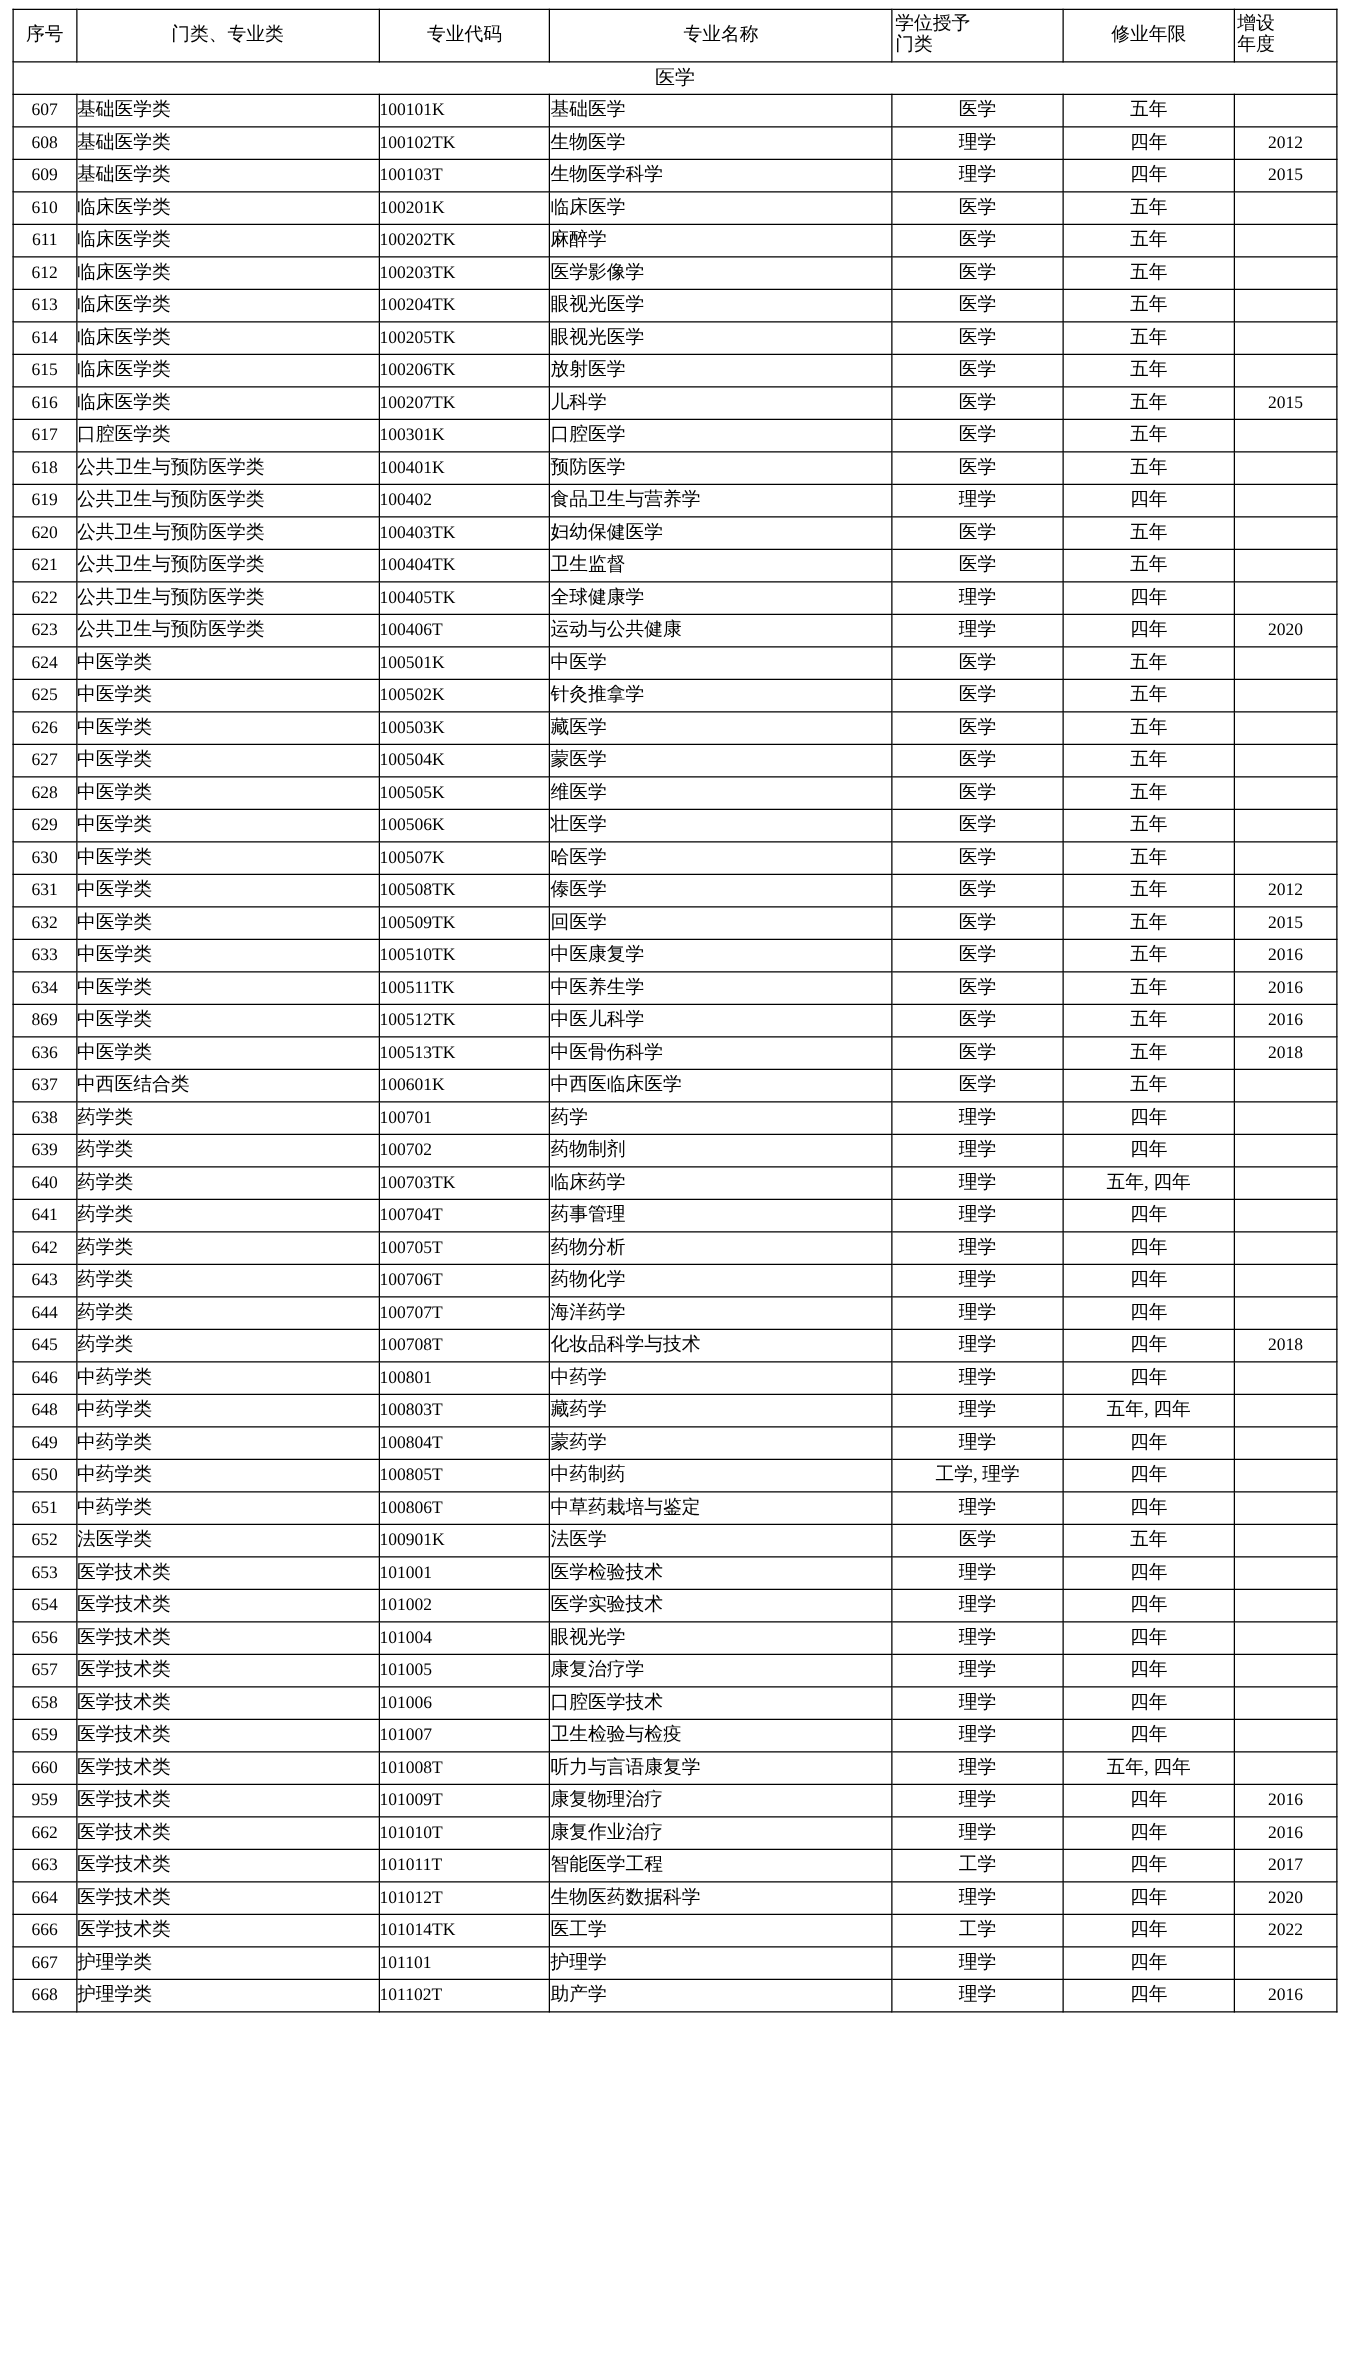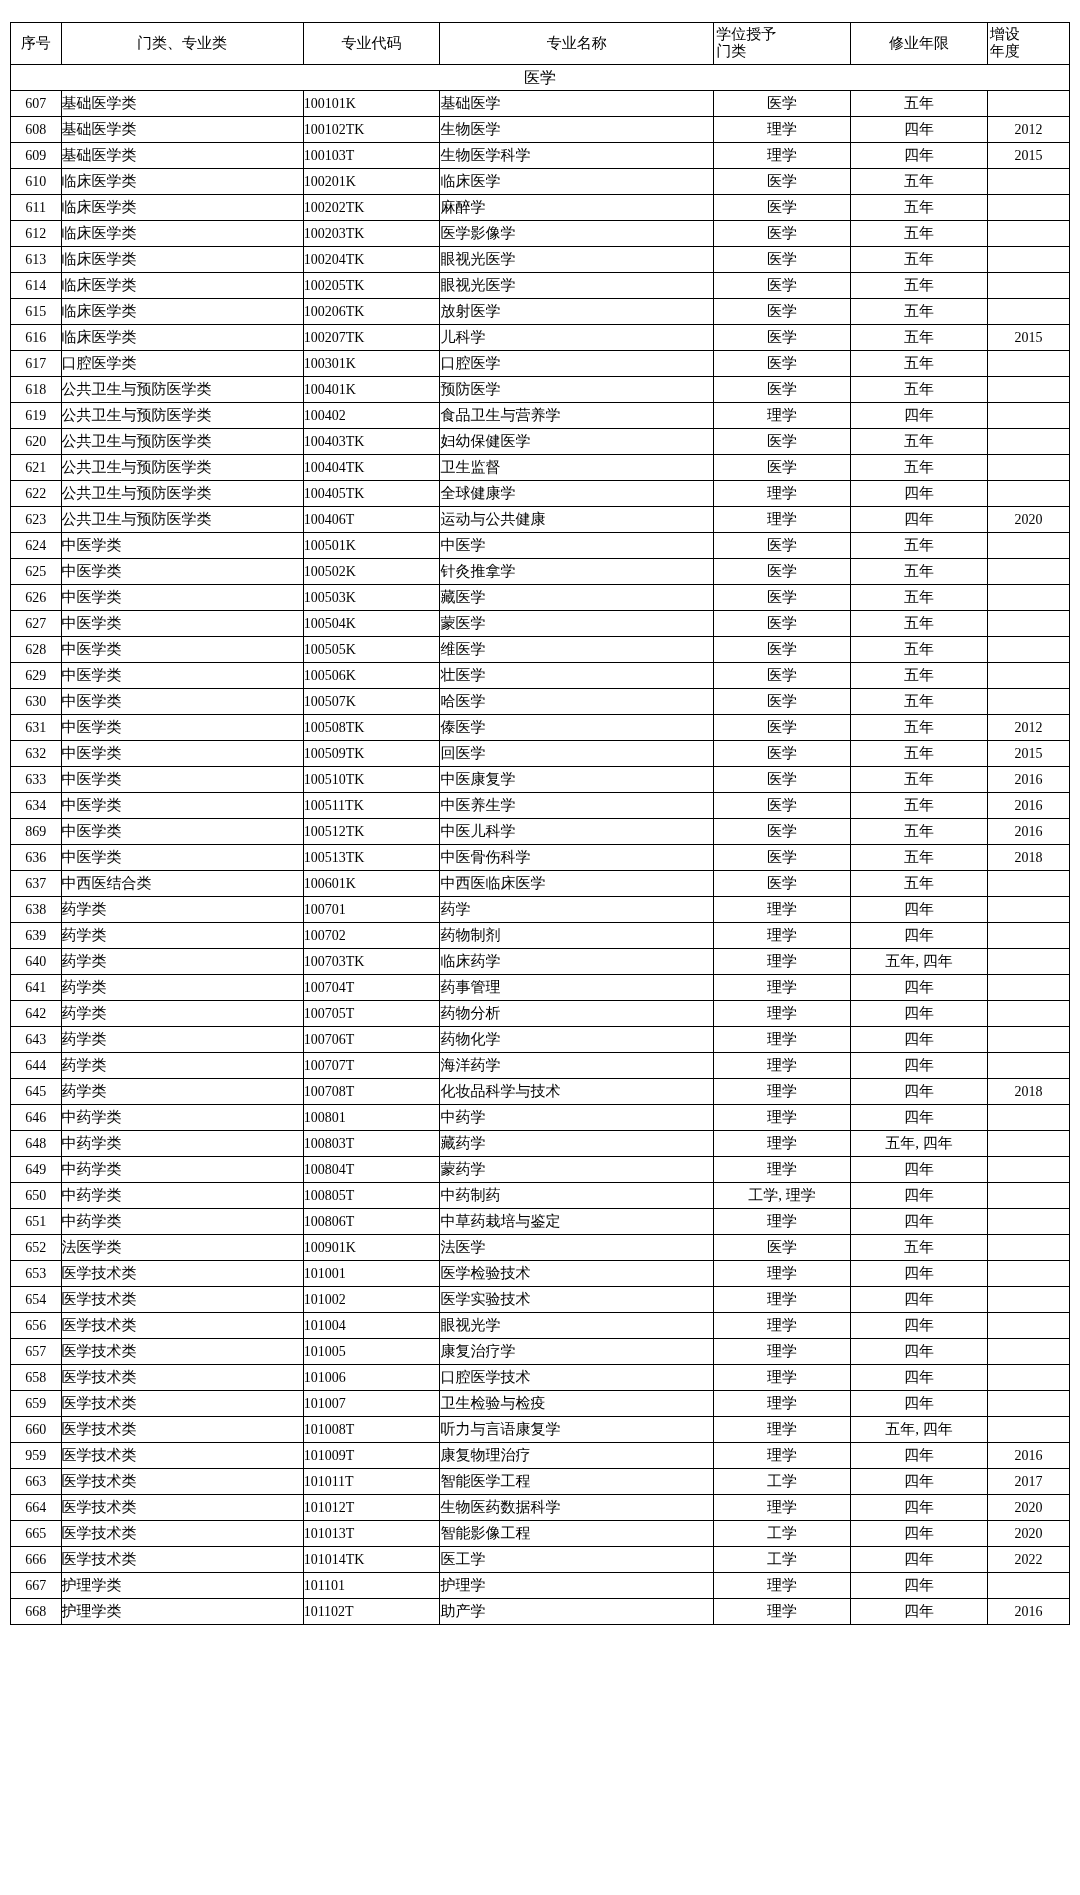--- a/index.html
+++ b/index.html
@@ -20,7 +20,7 @@
   table.majors {
     border-collapse: collapse;
     table-layout: fixed;
-    margin: 16px auto;
+    margin: 1px auto;
     width: 1060px;
     font-size: 15px;
   }

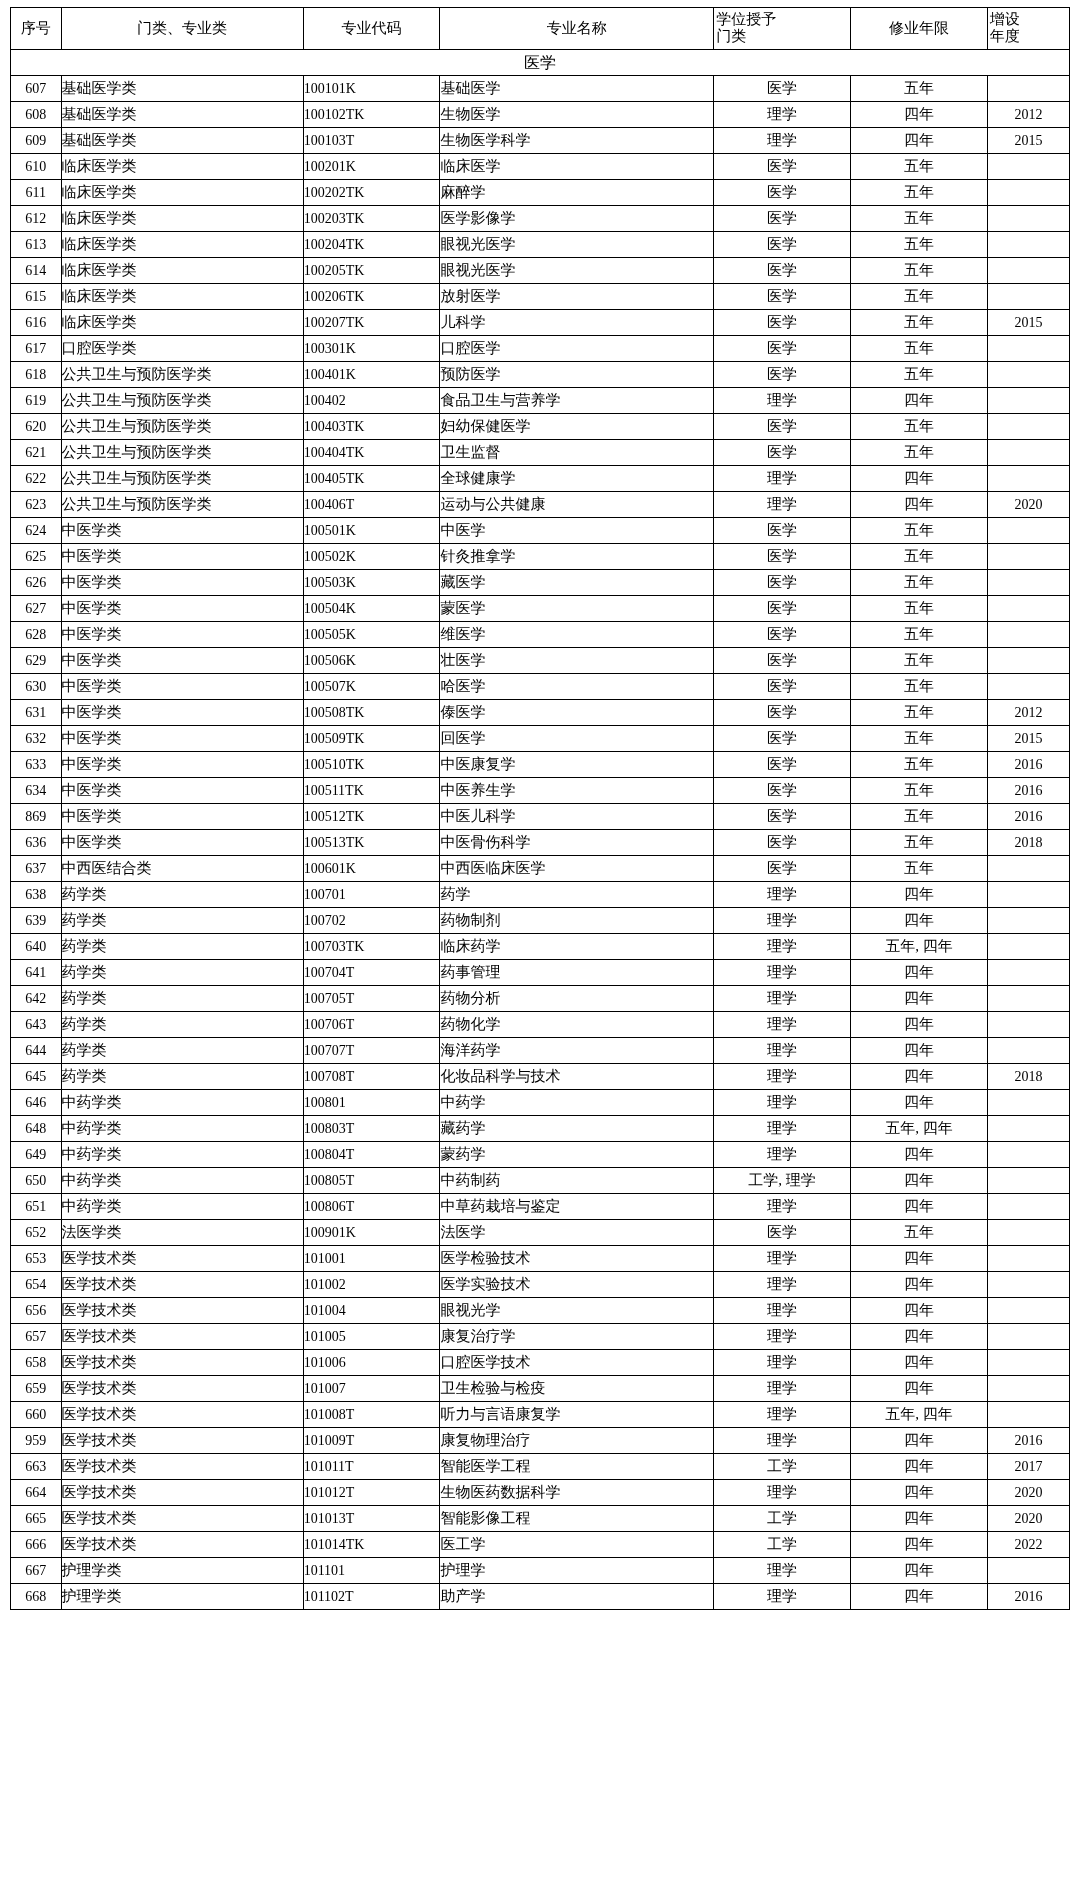--- a/index.html
+++ b/index.html
@@ -580,6 +580,15 @@
           <td class="add">2016</td>
         </tr>
         <tr>
+          <td class="seq">662</td>
+          <td class="cat">医学技术类</td>
+          <td class="code">101010T</td>
+          <td class="name">康复作业治疗</td>
+          <td class="deg">理学</td>
+          <td class="yrs">四年</td>
+          <td class="add">2016</td>
+        </tr>
+        <tr>
           <td class="seq">663</td>
           <td class="cat">医学技术类</td>
           <td class="code">101011T</td>

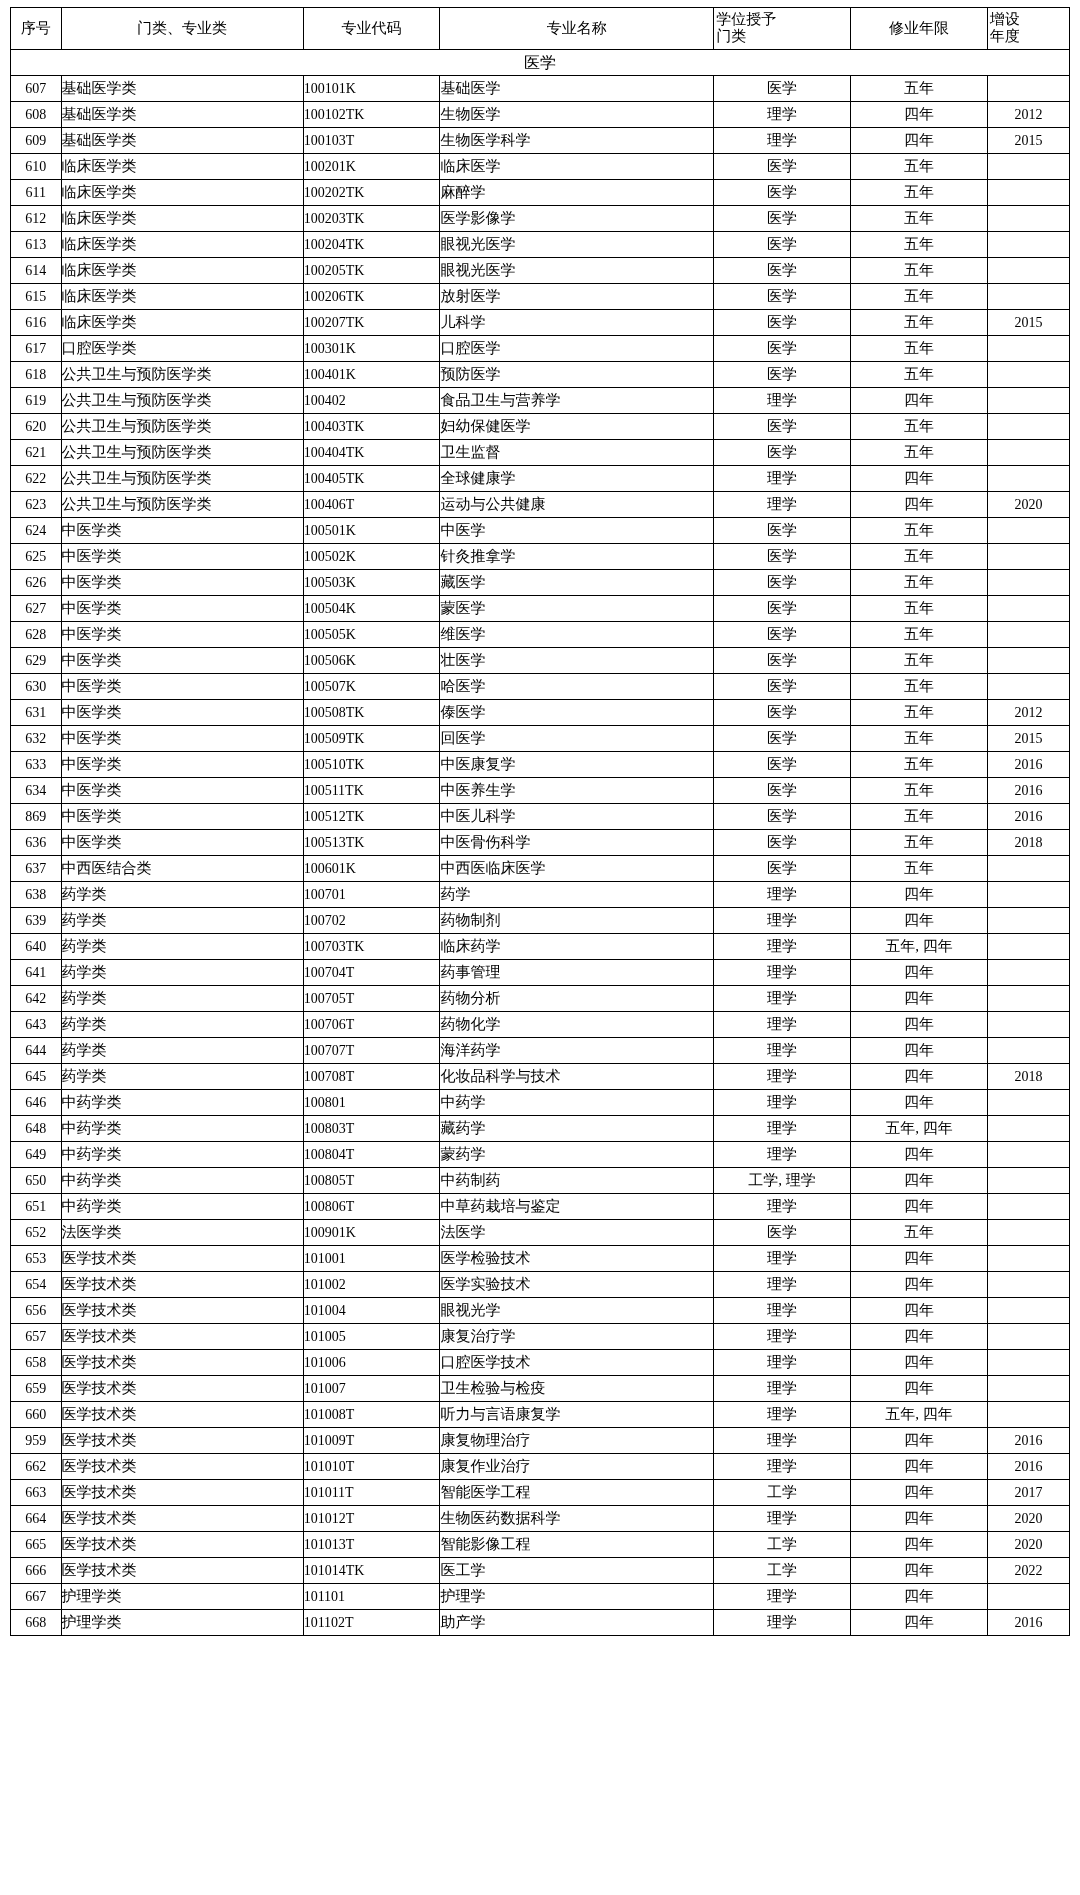--- a/index.html
+++ b/index.html
@@ -607,15 +607,6 @@
           <td class="add">2020</td>
         </tr>
         <tr>
-          <td class="seq">665</td>
-          <td class="cat">医学技术类</td>
-          <td class="code">101013T</td>
-          <td class="name">智能影像工程</td>
-          <td class="deg">工学</td>
-          <td class="yrs">四年</td>
-          <td class="add">2020</td>
-        </tr>
-        <tr>
           <td class="seq">666</td>
           <td class="cat">医学技术类</td>
           <td class="code">101014TK</td>

